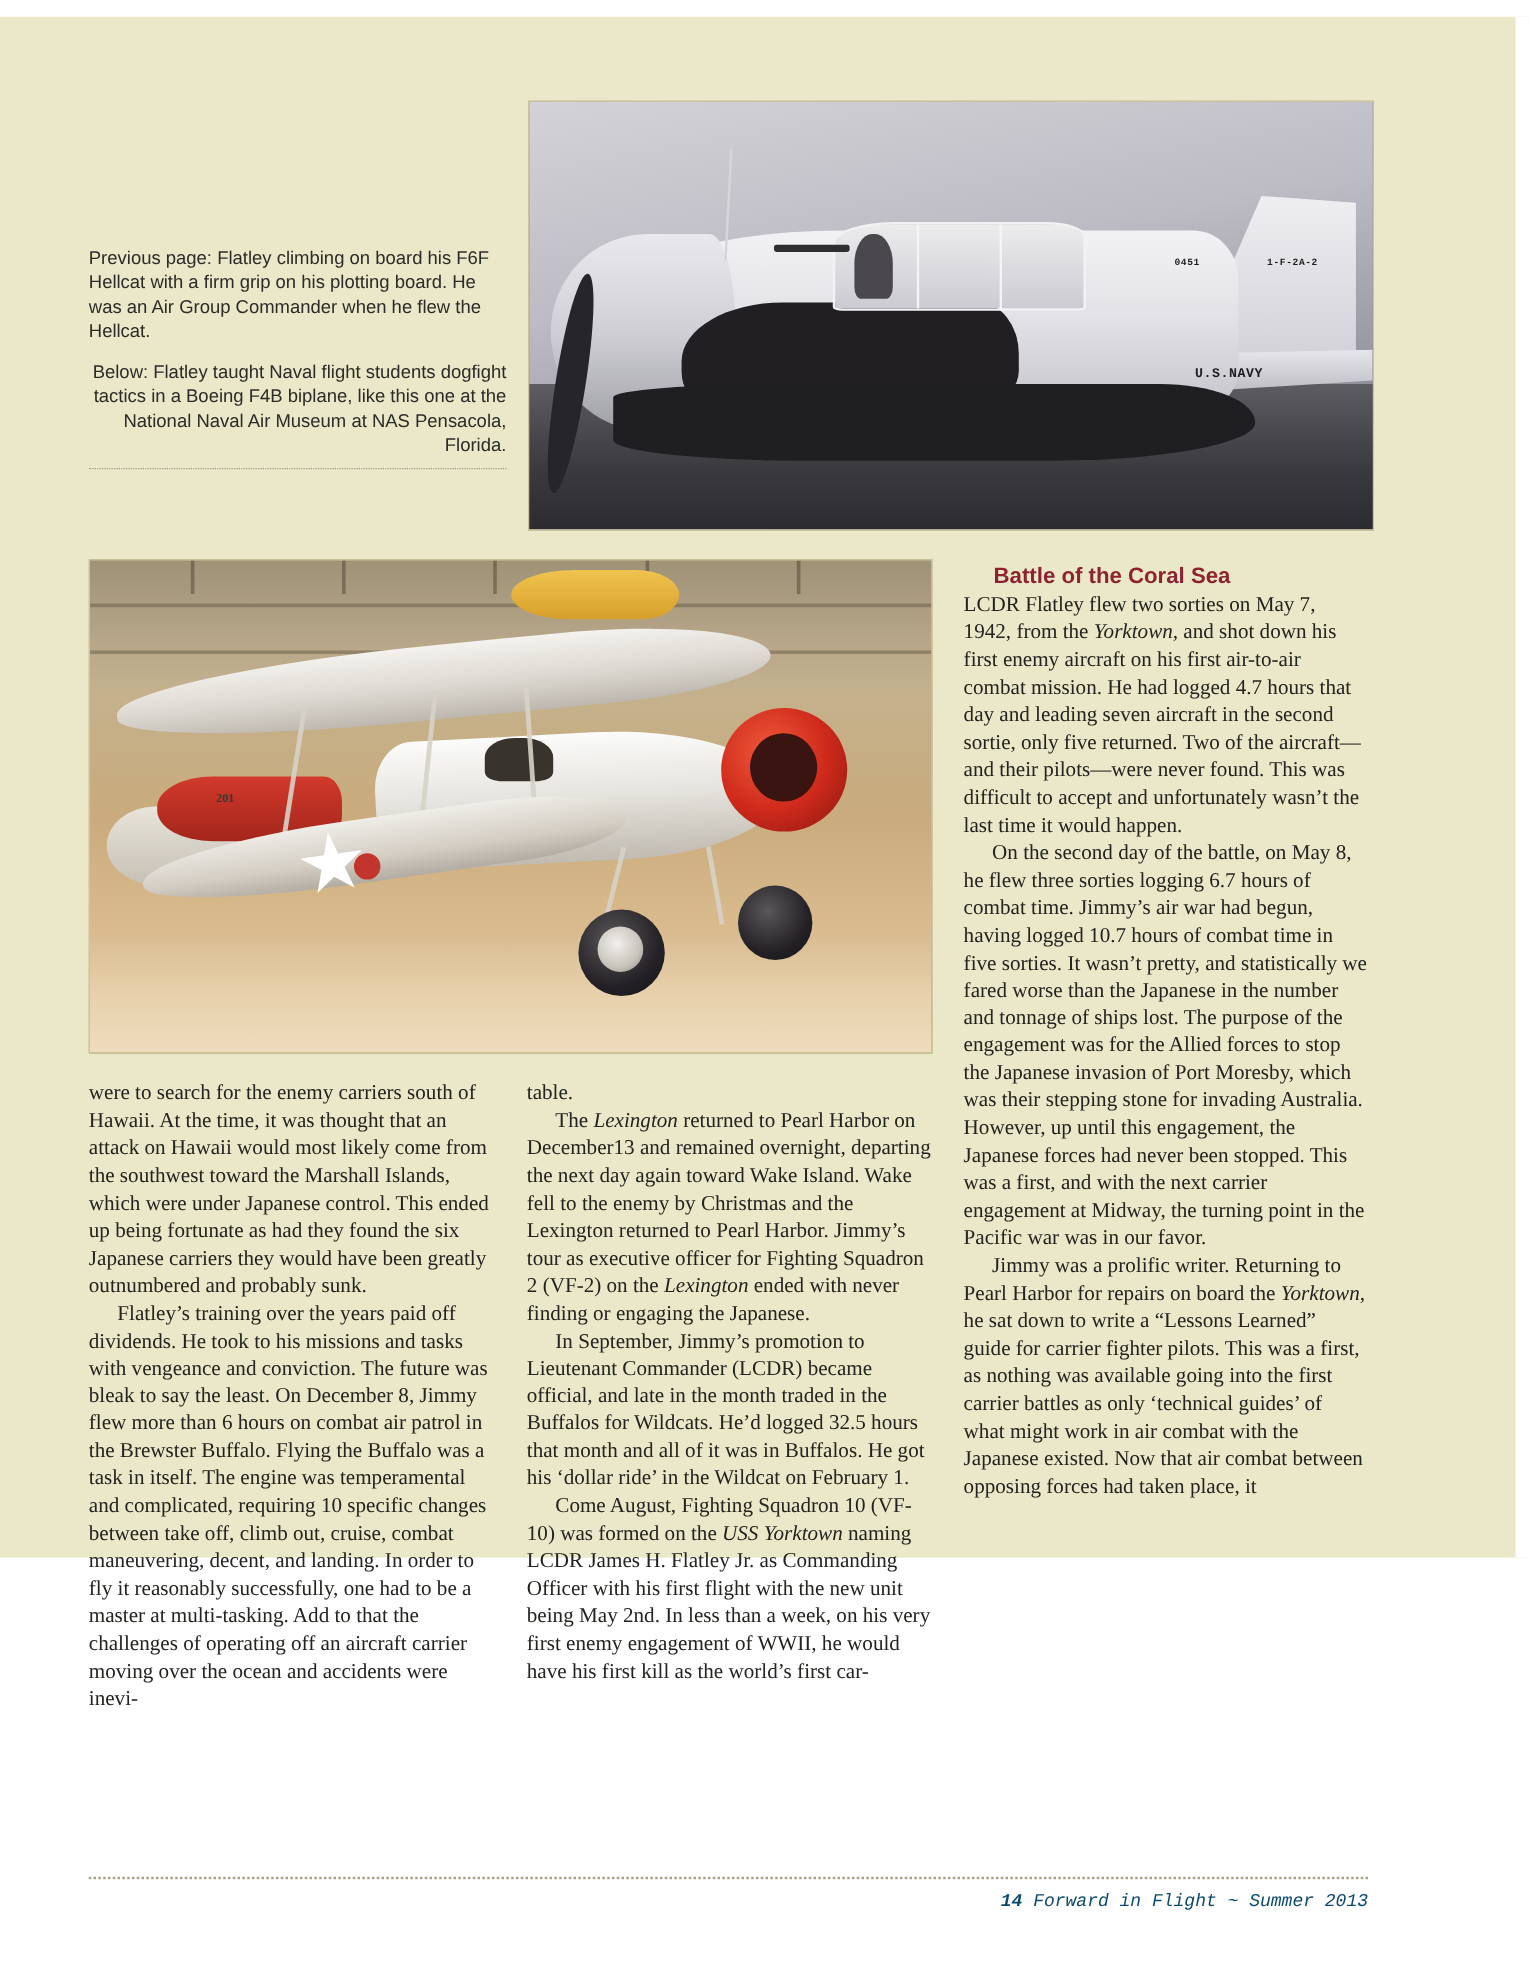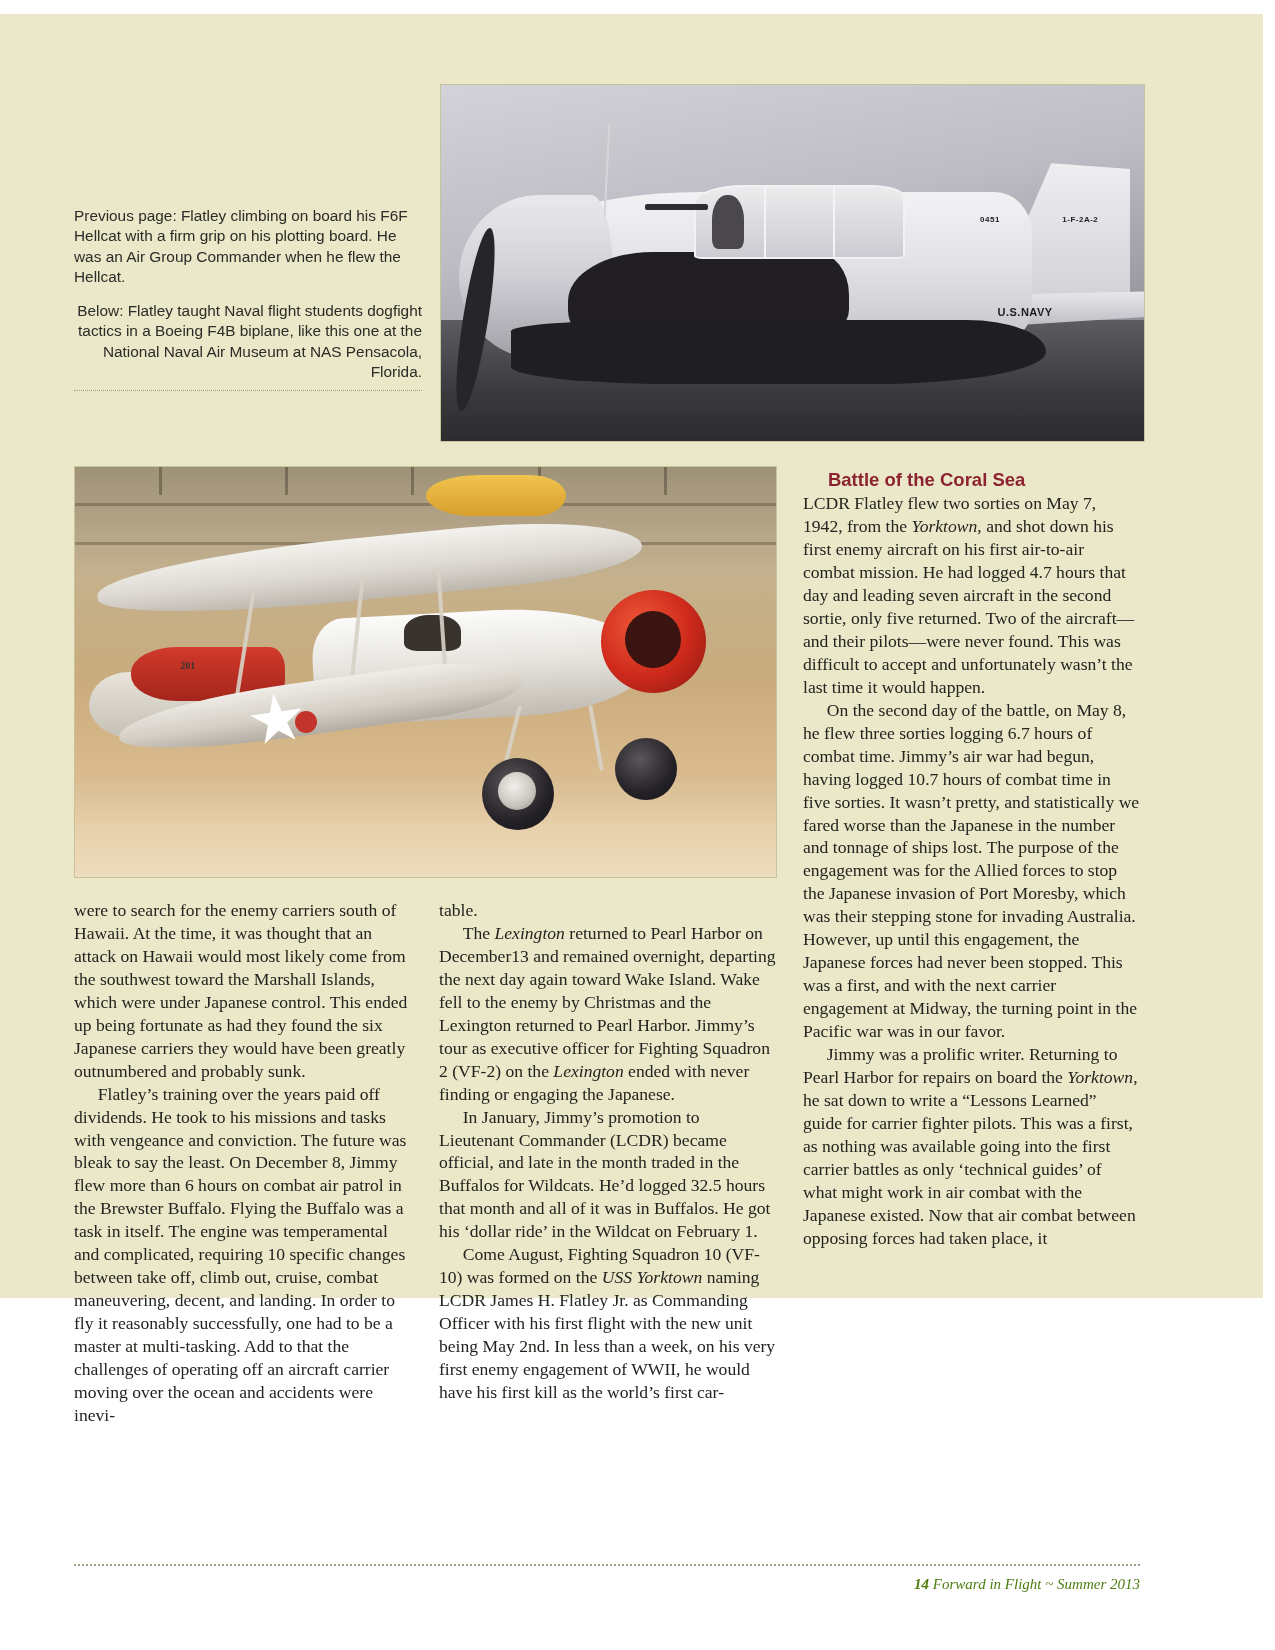--- a/index.html
+++ b/index.html
@@ -148,7 +148,7 @@
   }
   .bf-text {
     position: absolute;
-    font-family: Liberation Sans, sans-serif;
+    font-family: Liberation Mono, monospace;
     color: #1d1c1f;
     font-weight: bold;
     letter-spacing: 0.5px;

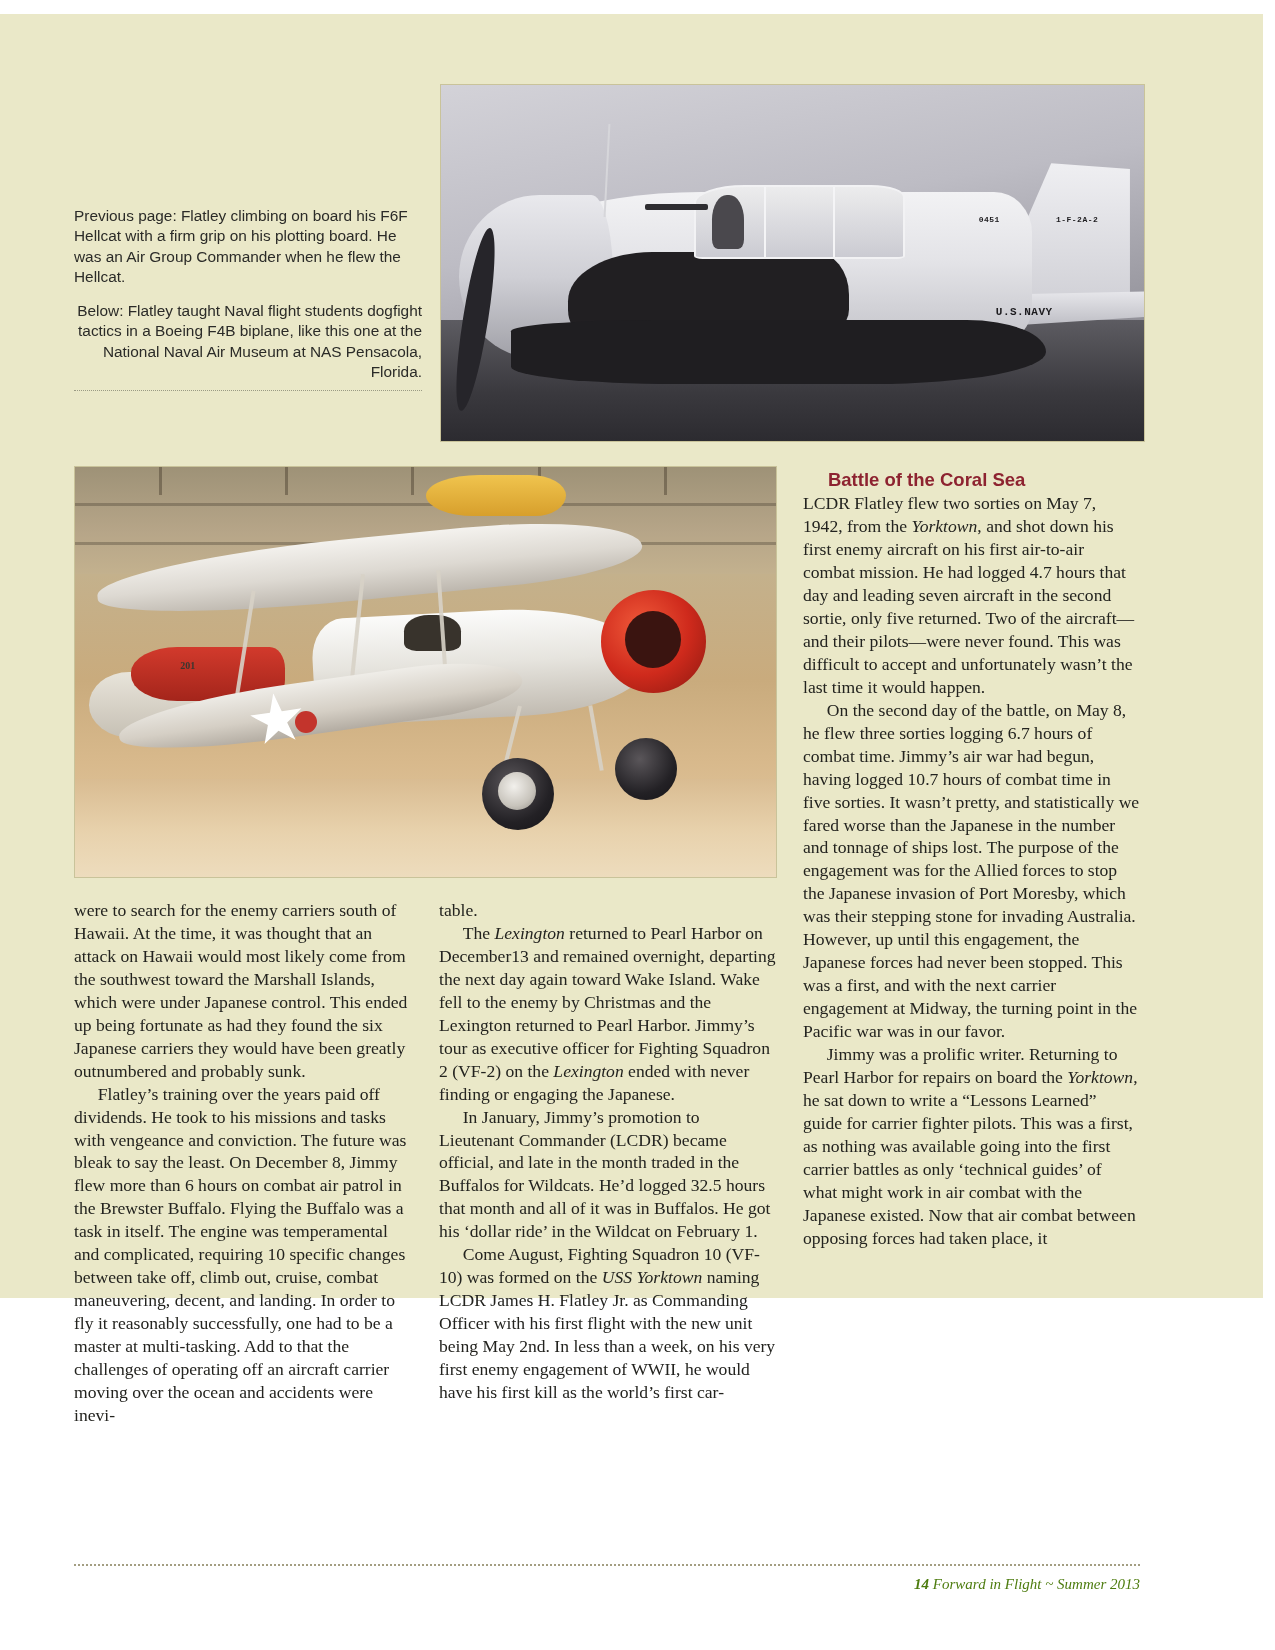--- a/index.html
+++ b/index.html
@@ -423,7 +423,7 @@
   <div class="col col-mid">
     <p class="noindent">table.</p>
     <p><span>The </span><i>Lexington</i><span> returned to Pearl Harbor on December13 and remained overnight, departing the next day again toward Wake Island. Wake fell to the enemy by Christmas and the Lexington returned to Pearl Harbor. Jimmy’s tour as executive officer for Fighting Squadron 2 (VF-2) on the </span><i>Lexington</i><span> ended with never finding or engaging the Japanese.</span></p>
-    <p>In January, Jimmy’s promotion to Lieutenant Commander (LCDR) became official, and late in the month traded in the Buffalos for Wildcats. He’d logged 32.5 hours that month and all of it was in Buffalos. He got his ‘dollar ride’ in the Wildcat on February 1.</p>
+    <p>In September, Jimmy’s promotion to Lieutenant Commander (LCDR) became official, and late in the month traded in the Buffalos for Wildcats. He’d logged 32.5 hours that month and all of it was in Buffalos. He got his ‘dollar ride’ in the Wildcat on February 1.</p>
     <p><span>Come August, Fighting Squadron 10 (VF-10) was formed on the </span><i>USS Yorktown</i><span> naming LCDR James H. Flatley Jr. as Commanding Officer with his first flight with the new unit being May 2nd. In less than a week, on his very first enemy engagement of WWII, he would have his first kill as the world’s first car-</span></p>
   </div>
 

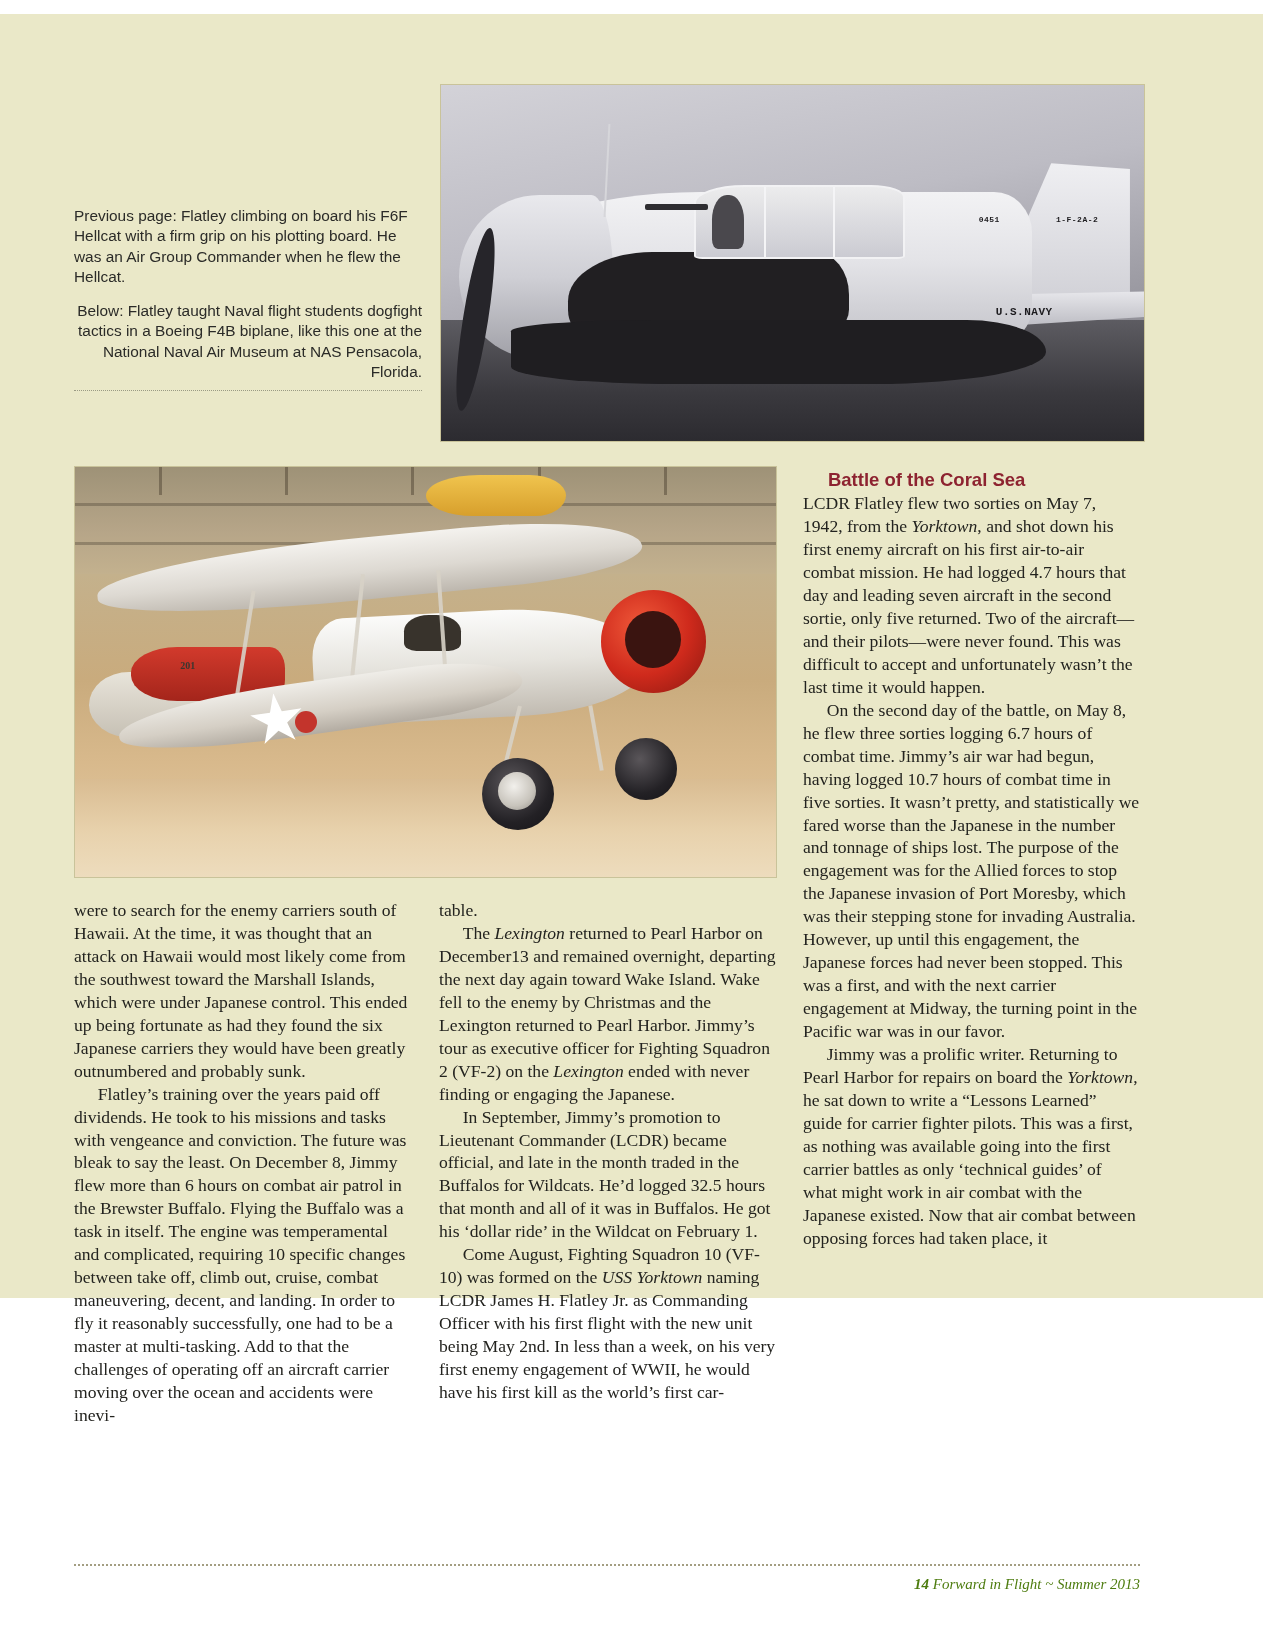--- a/index.html
+++ b/index.html
@@ -332,10 +332,10 @@
     position: absolute;
     right: 135px;
     top: 1562px;
-    font-family: Liberation Serif, serif;
+    font-family: Liberation Mono, monospace;
     font-style: italic;
     font-size: 15px;
-    color: #4d7c0f;
+    color: #0c4a6e;
     white-space: nowrap;
   }
   .footer .pagenum { font-weight: bold; font-style: italic; }

